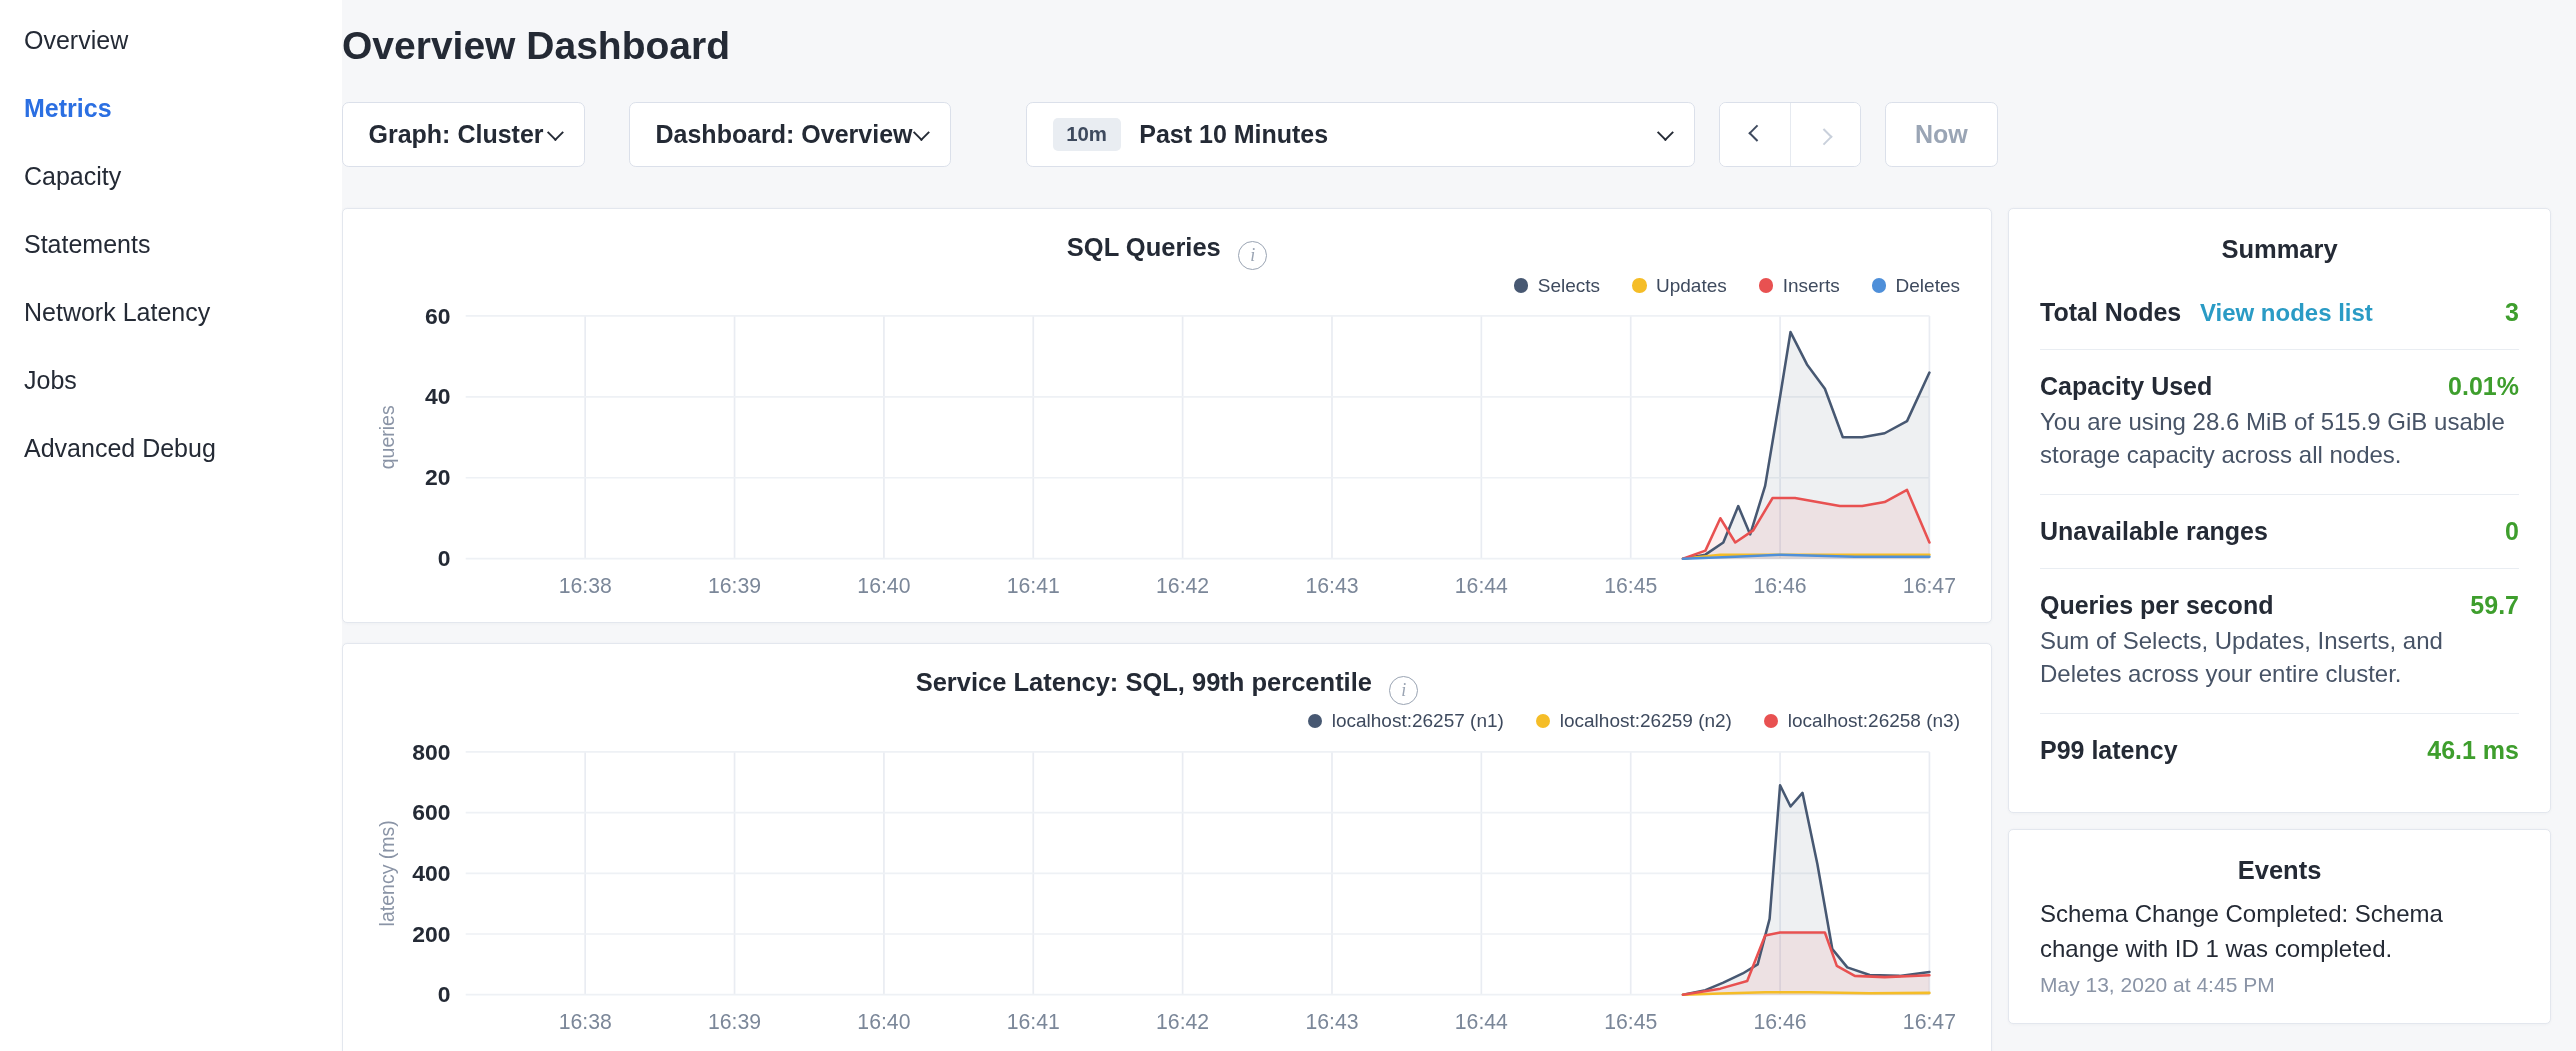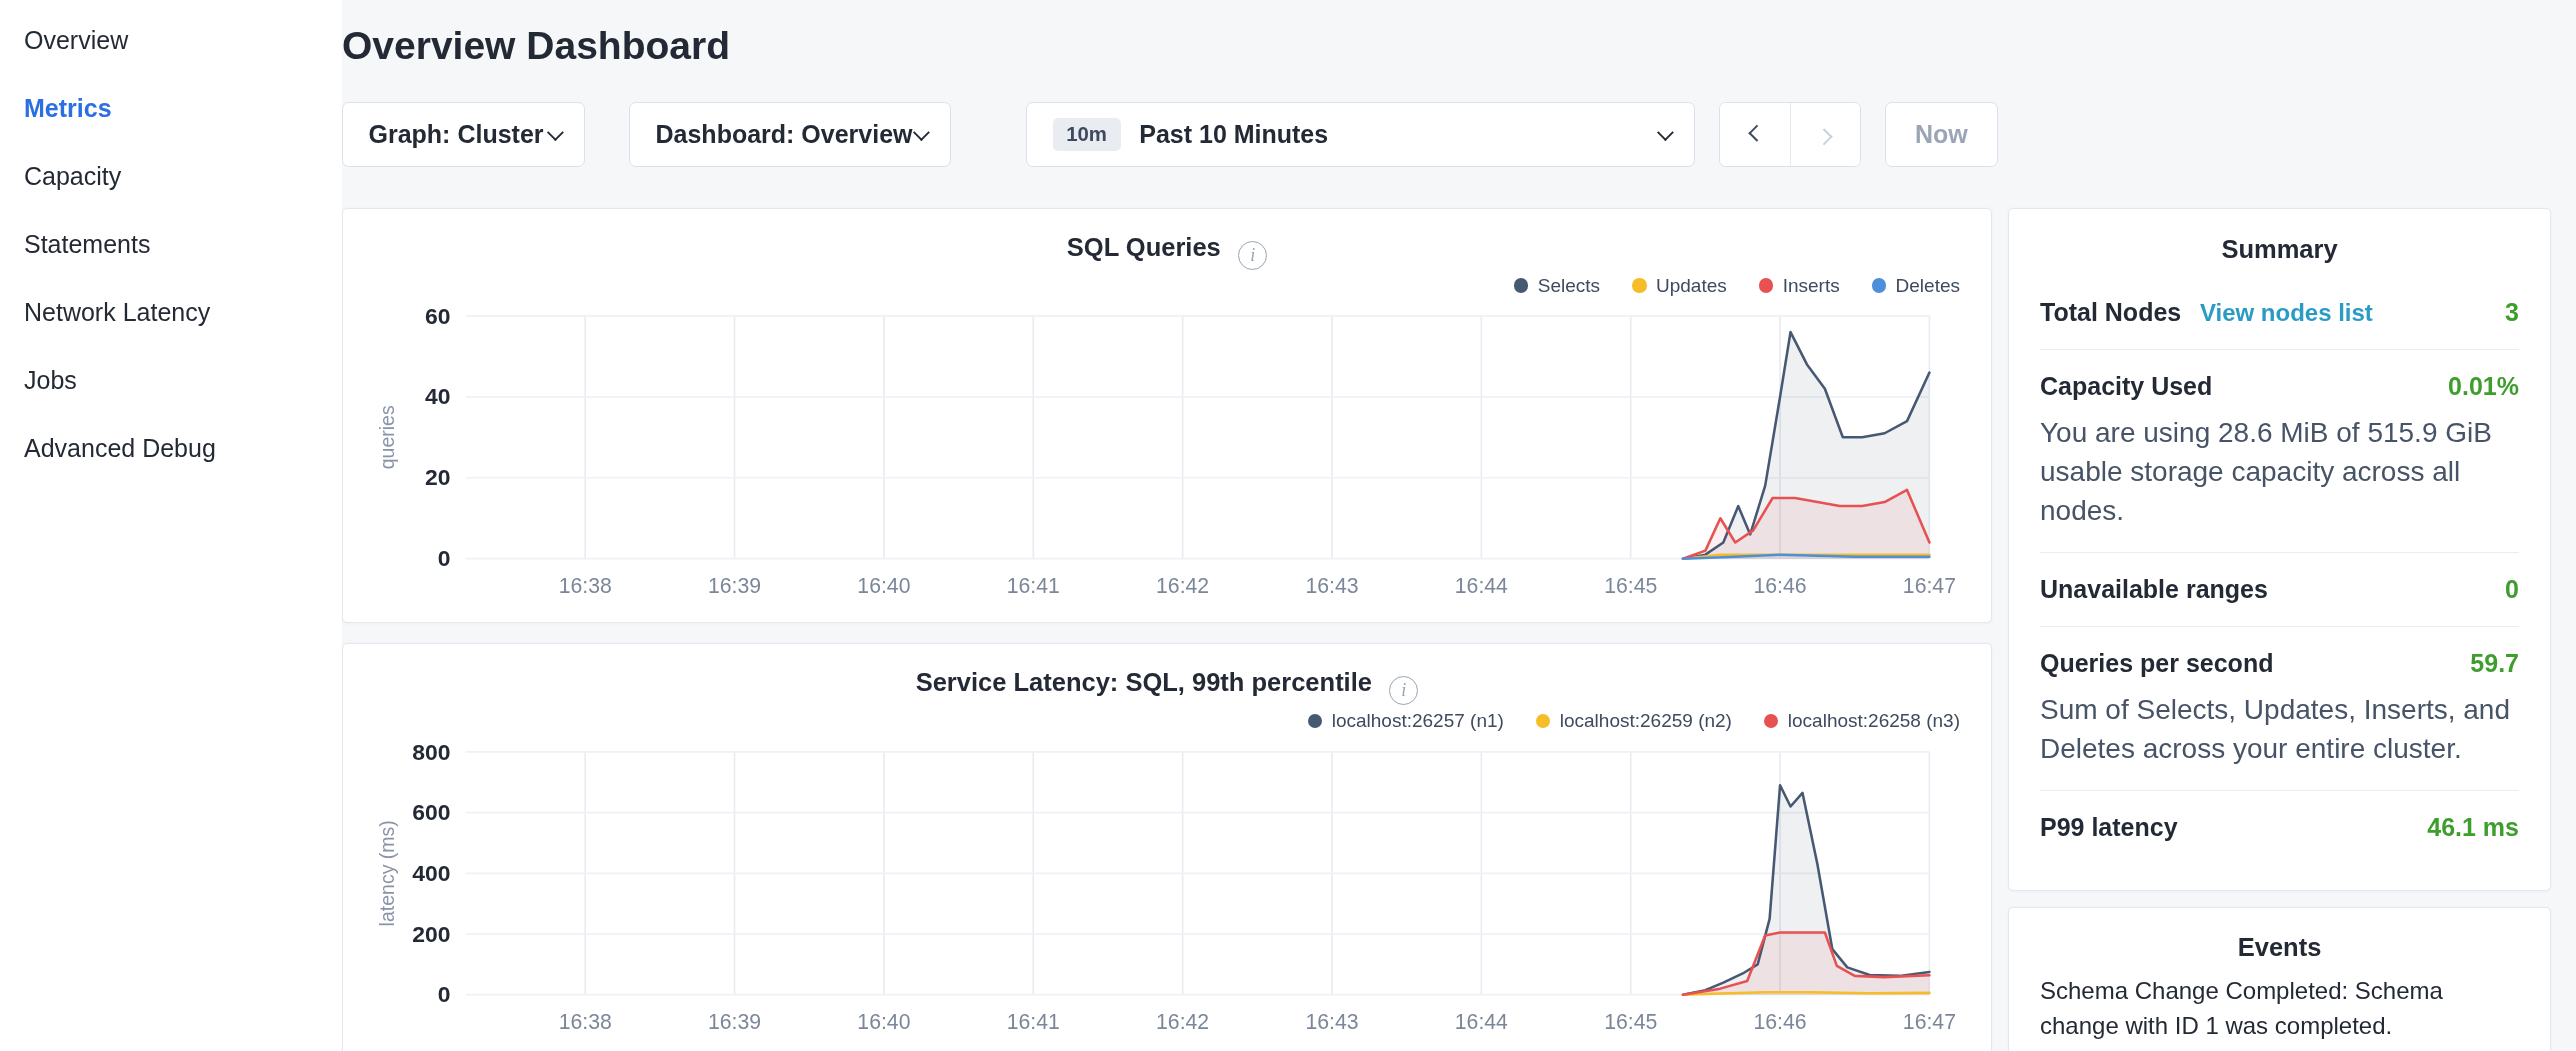--- a/index.html
+++ b/index.html
@@ -101,7 +101,7 @@
   .sum-label { font-size: 25px; font-weight: 700; color: #242a35; }
   .sum-link { font-size: 24px; font-weight: 600; cursor: pointer; }
   .sum-value { font-size: 25px; font-weight: 700; }
-  .sum-desc { margin-top: 12px; font-size: 28px; line-height: 1.4; color: #475366; padding-right: 6.8px; }
+  .sum-desc { margin-top: 4px; font-size: 24px; line-height: 1.4; color: #475366; padding-right: 6.8px; }
   .event-item { margin-top: 12px; }
   .event-text { font-size: 24px; line-height: 1.45; color: #242a35; }
   .event-time { margin-top: 6.8px; font-size: 21px; color: #8a94a6; }

